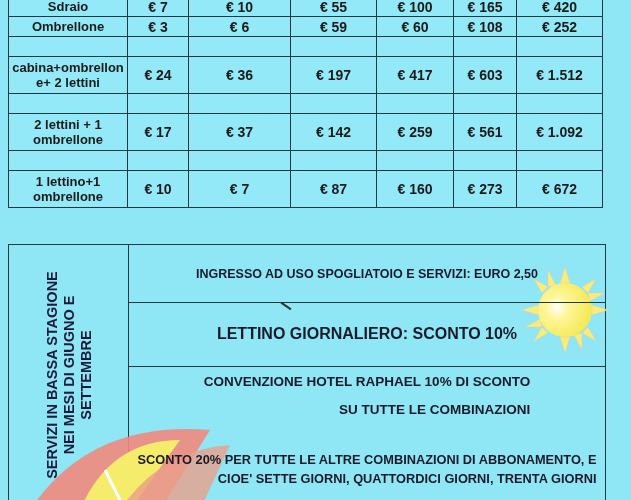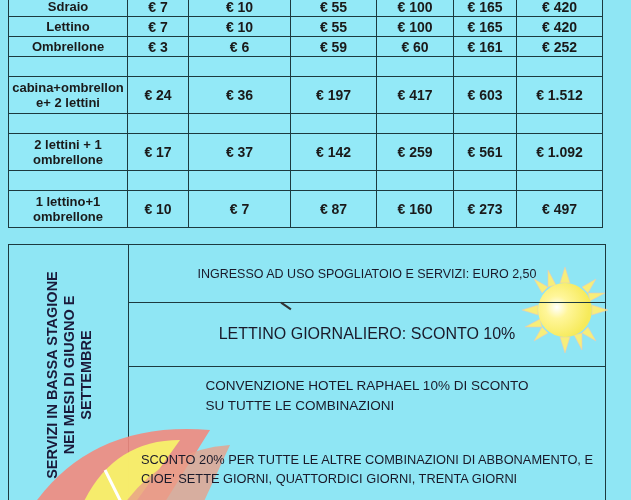--- a/index.html
+++ b/index.html
@@ -72,15 +72,6 @@
   <tbody id="price-body">
       <tr class="row-single">
         <td class="label">Sdraio</td>
-        <td>€ 7</td>
-        <td>€ 10</td>
-        <td>€ 55</td>
-        <td>€ 100</td>
-        <td>€ 165</td>
-        <td>€ 420</td>
-      </tr>
-      <tr class="row-single">
-        <td class="label">Lettino</td>
         <td>€ 7</td>
         <td>€ 10</td>
         <td>€ 55</td>

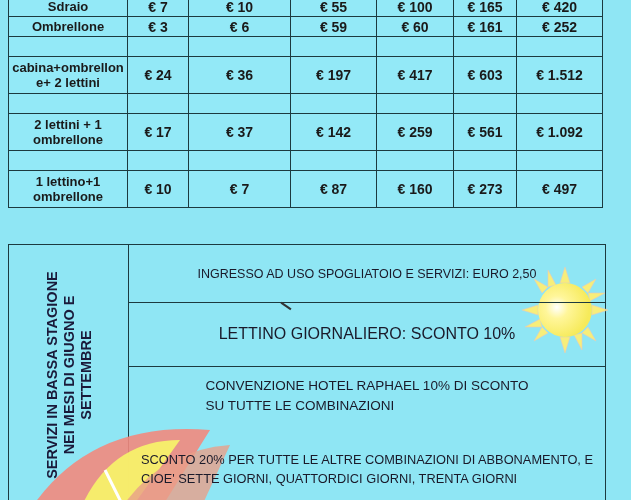--- a/index.html
+++ b/index.html
@@ -85,7 +85,7 @@
         <td>€ 6</td>
         <td>€ 59</td>
         <td>€ 60</td>
-        <td>€ 161</td>
+        <td>€ 108</td>
         <td>€ 252</td>
       </tr>
       <tr class="row-blank">

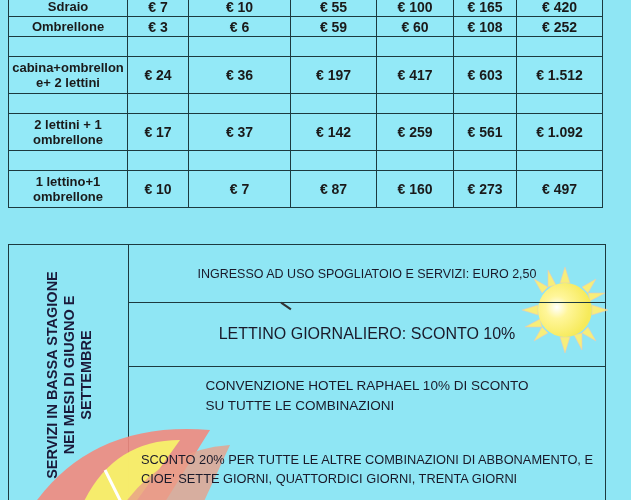--- a/index.html
+++ b/index.html
@@ -140,7 +140,7 @@
         <td>€ 87</td>
         <td>€ 160</td>
         <td>€ 273</td>
-        <td>€ 497</td>
+        <td>€ 672</td>
       </tr>
     </tbody>
 </table>

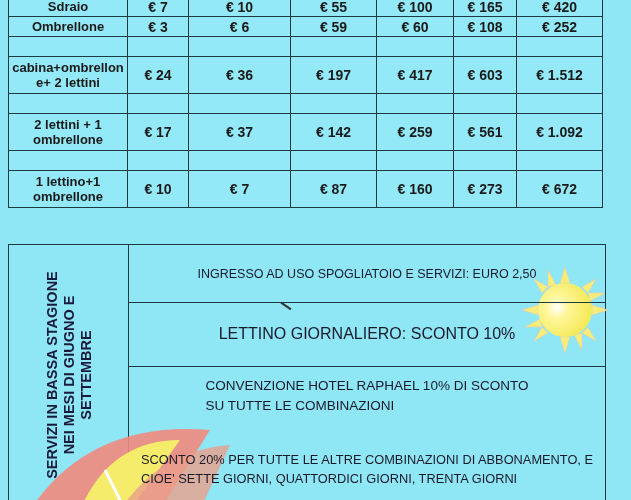--- a/index.html
+++ b/index.html
@@ -45,7 +45,7 @@
   .svc-row {
     position:absolute; left:120px; right:0;
     display:flex; align-items:center; justify-content:center;
-    text-align:left; font-weight:normal; color:#1a1a2a;
+    text-align:right; font-weight:bold; color:#1a1a2a;
     z-index:2;
   }
   .svc-row.r1 { top:0; height:57px; border-bottom:1.5px solid #1c3a3f; font-size:12.5px; }

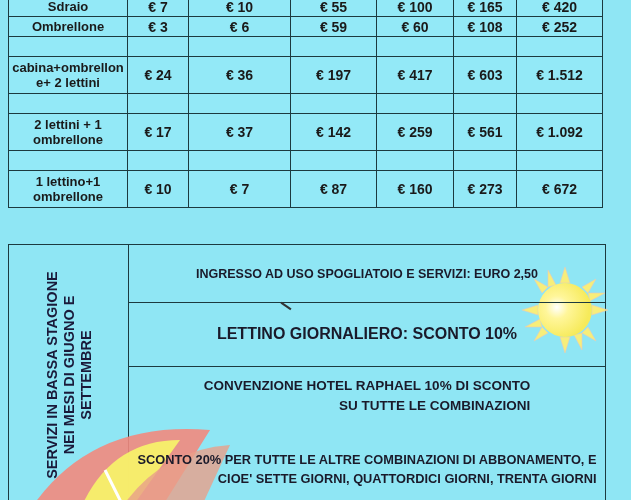--- a/index.html
+++ b/index.html
@@ -50,7 +50,7 @@
   }
   .svc-row.r1 { top:0; height:57px; border-bottom:1.5px solid #1c3a3f; font-size:12.5px; }
   .svc-row.r2 { top:57px; height:64px; border-bottom:1.5px solid #1c3a3f; font-size:16px; }
-  .svc-row.r3 { top:121px; height:60px; font-size:13.5px; line-height:20px; white-space:pre-line; }
+  .svc-row.r3 { top:121px; height:60px; font-size:13.5px; line-height:28px; white-space:pre-line; }
   .svc-row.r4 { top:181px; height:80px; font-size:12.8px; line-height:19px; white-space:pre-line; align-items:flex-start; padding-top:24px; }
   .sun { position:absolute; left:520px; top:265px; width:90px; height:90px; z-index:1; }
   .umbrella { position:absolute; left:10px; top:400px; width:230px; height:110px; z-index:1; }

